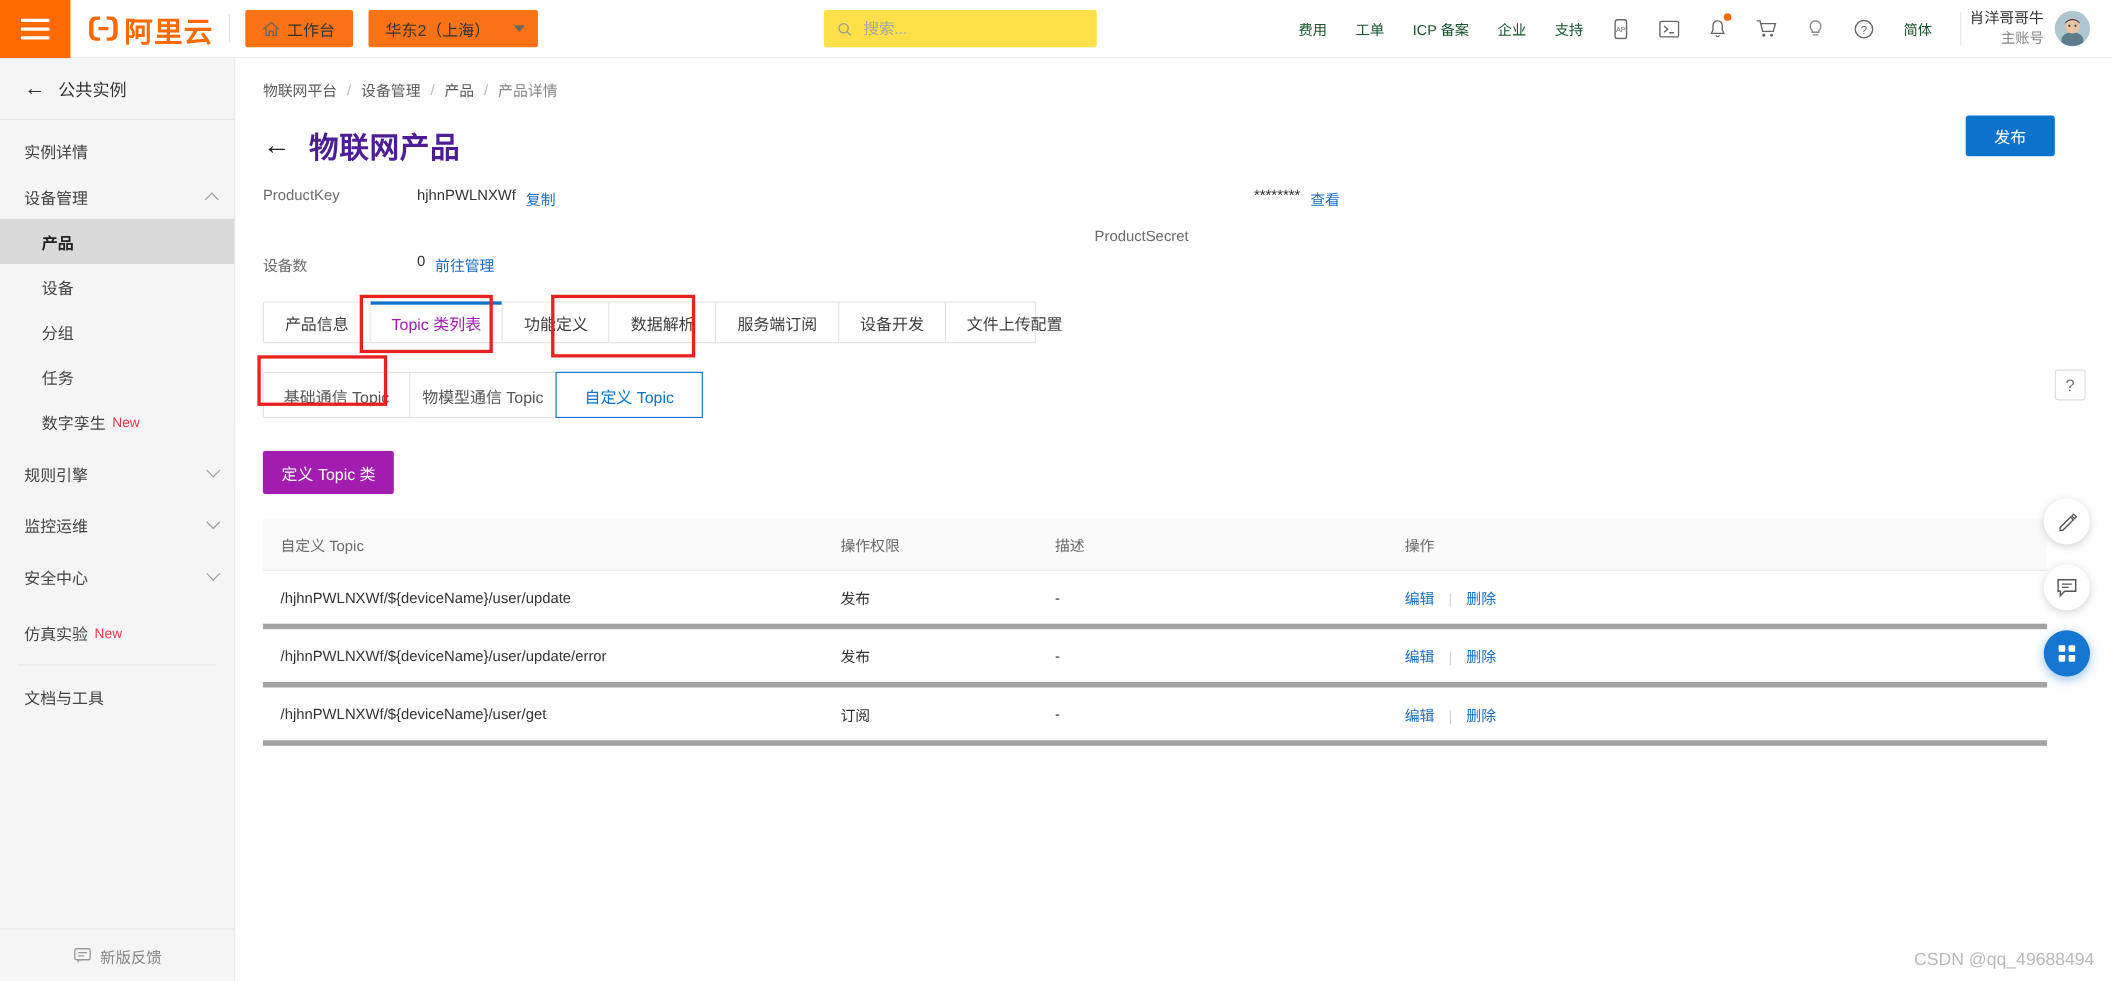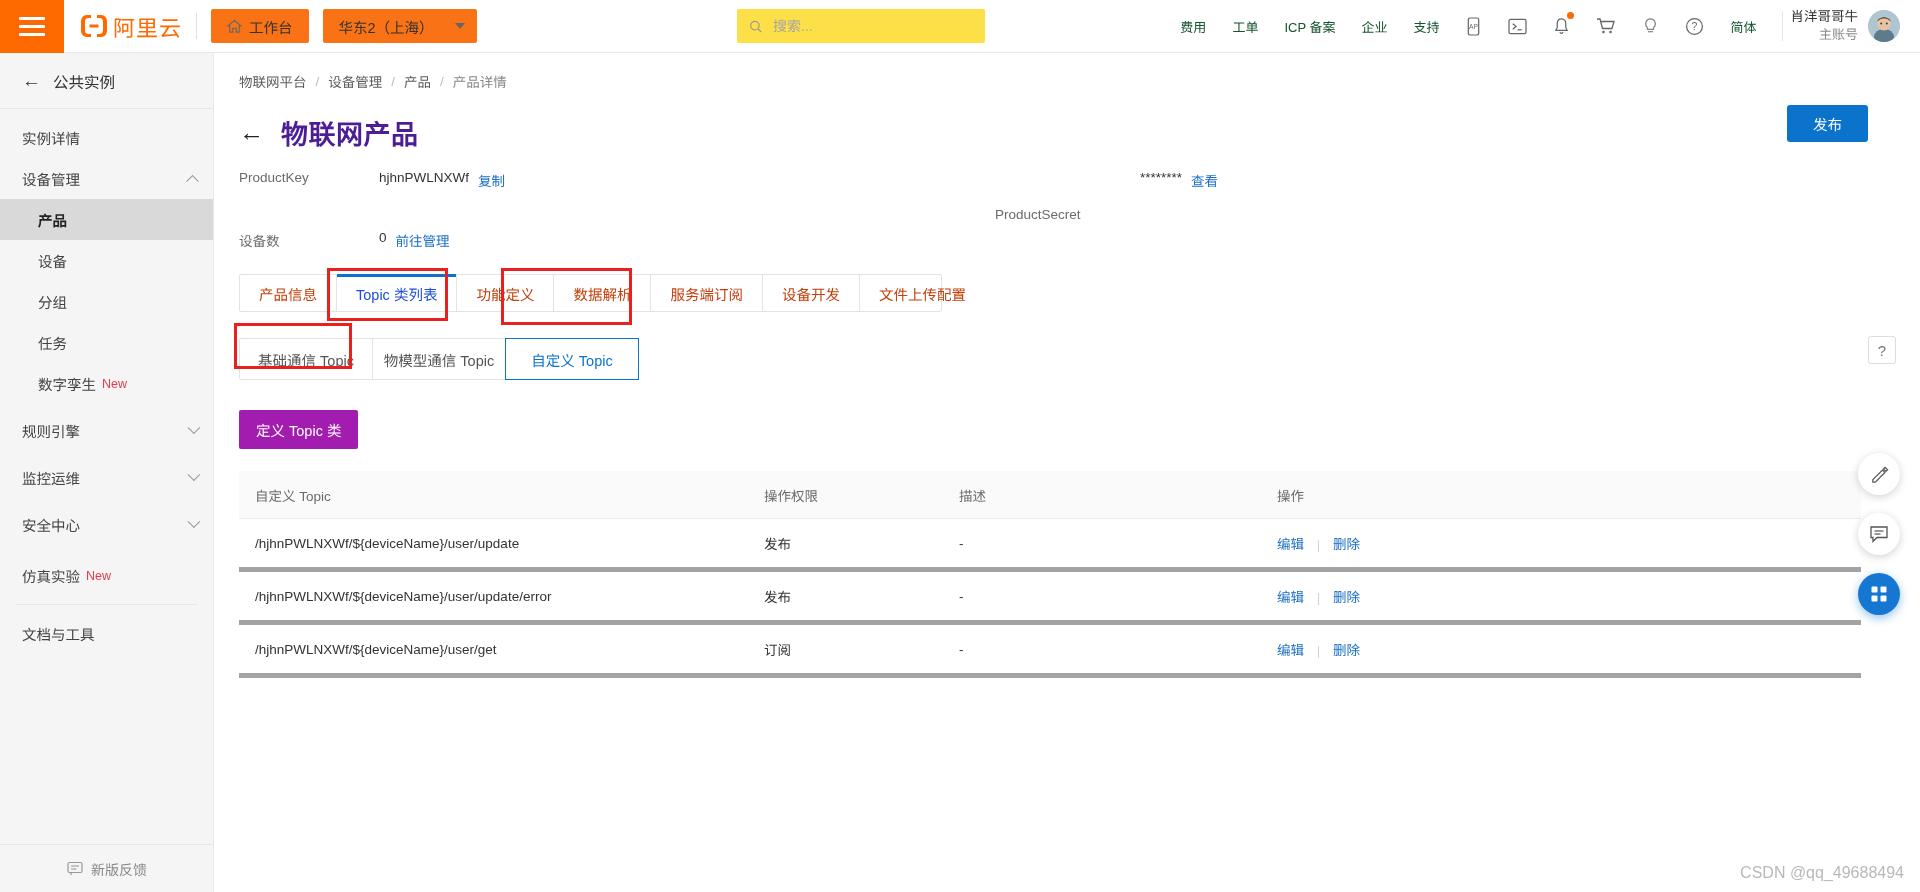--- a/index.html
+++ b/index.html
@@ -247,7 +247,7 @@
       <path d="M21 2 H17 V5 H19.5 C22 5 23 6.5 23 9 V17 C23 19.5 22 21 19.5 21 H17 V24 H21 C25 24 27 21 27 17 V9 C27 5 25 2 21 2 Z" fill="#ff6a00"></path>
       <rect x="9.5" y="11.5" width="9" height="3" fill="#ff6a00"></rect>
     </svg>
-    <span style="font-size:22px;font-weight:normal;color:#ff6a00;margin-left:5px;letter-spacing:1px;">阿里云</span>
+    <span style="font-size:26px;font-weight:bold;color:#ff6a00;margin-left:5px;letter-spacing:1px;">阿里云</span>
   </div>
 
   <div class="brand-sep"></div>

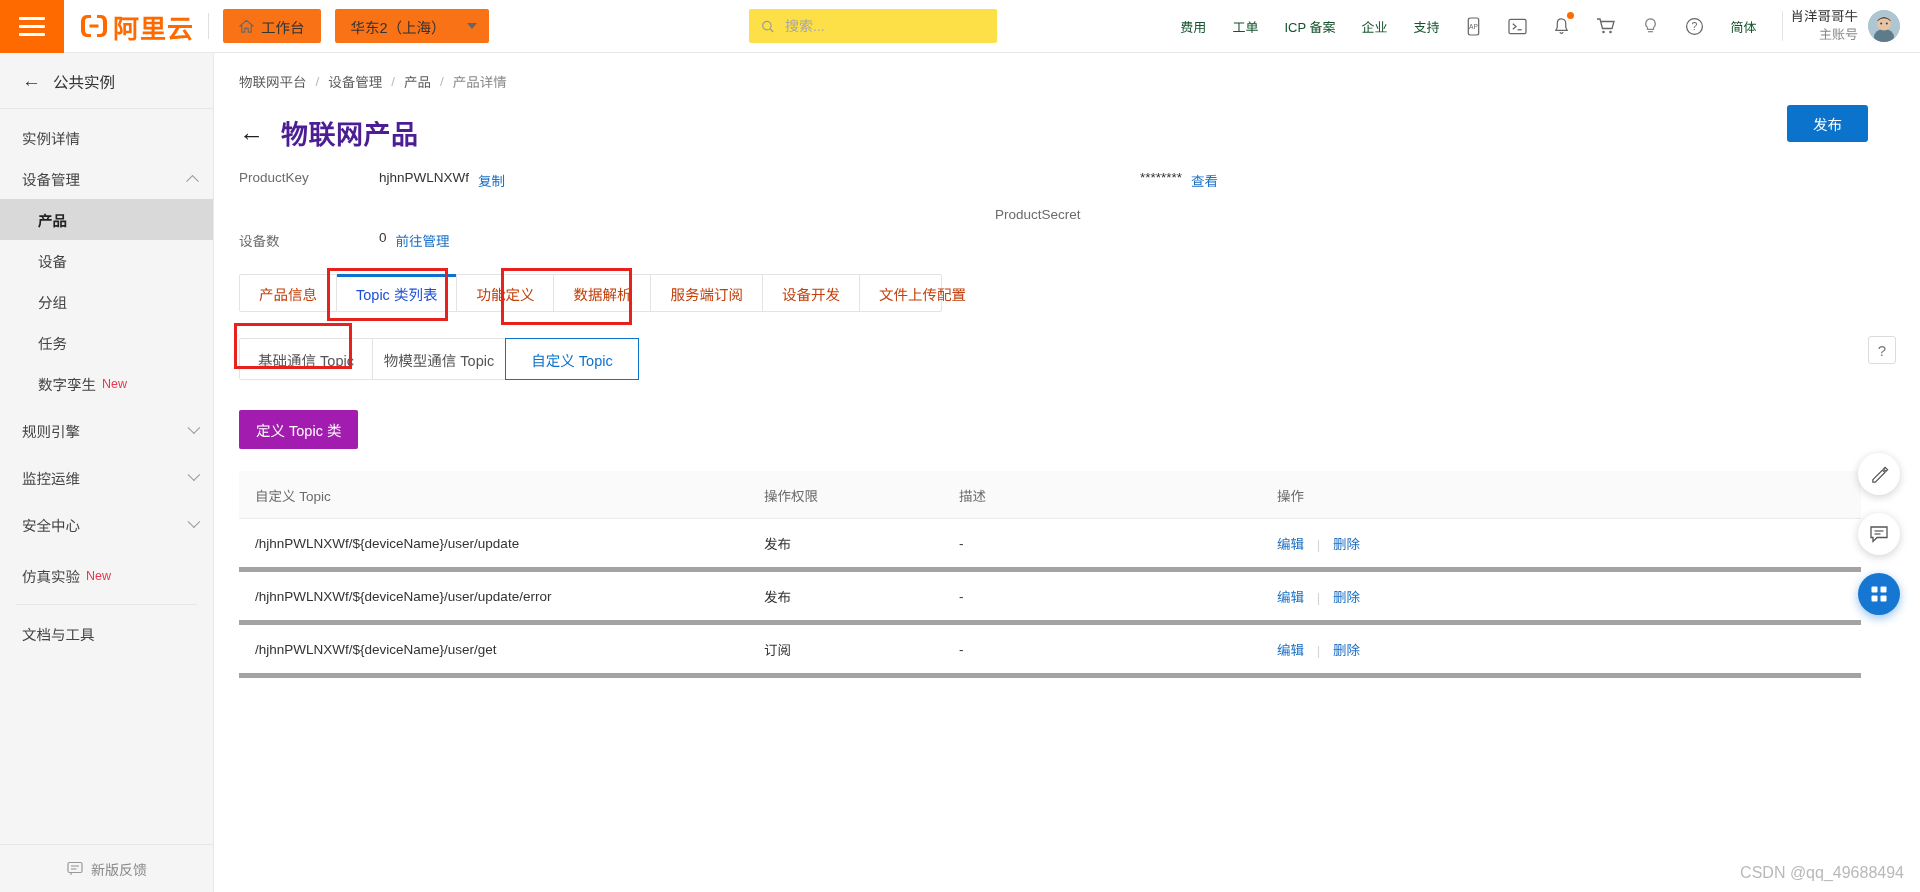--- a/index.html
+++ b/index.html
@@ -158,7 +158,7 @@
   }
   .tab {
     flex: 0 0 auto; display: flex; align-items: center; justify-content: center;
-    padding: 0 19px; font-size: 14.5px; color: #c2410c; cursor: pointer;
+    padding: 0 19px; font-size: 14.5px; color: #404040; cursor: pointer;
     border-right: 1px solid #e3e3e3; position: relative; height: 100%;
   }
   .tab:last-child { border-right: none; }

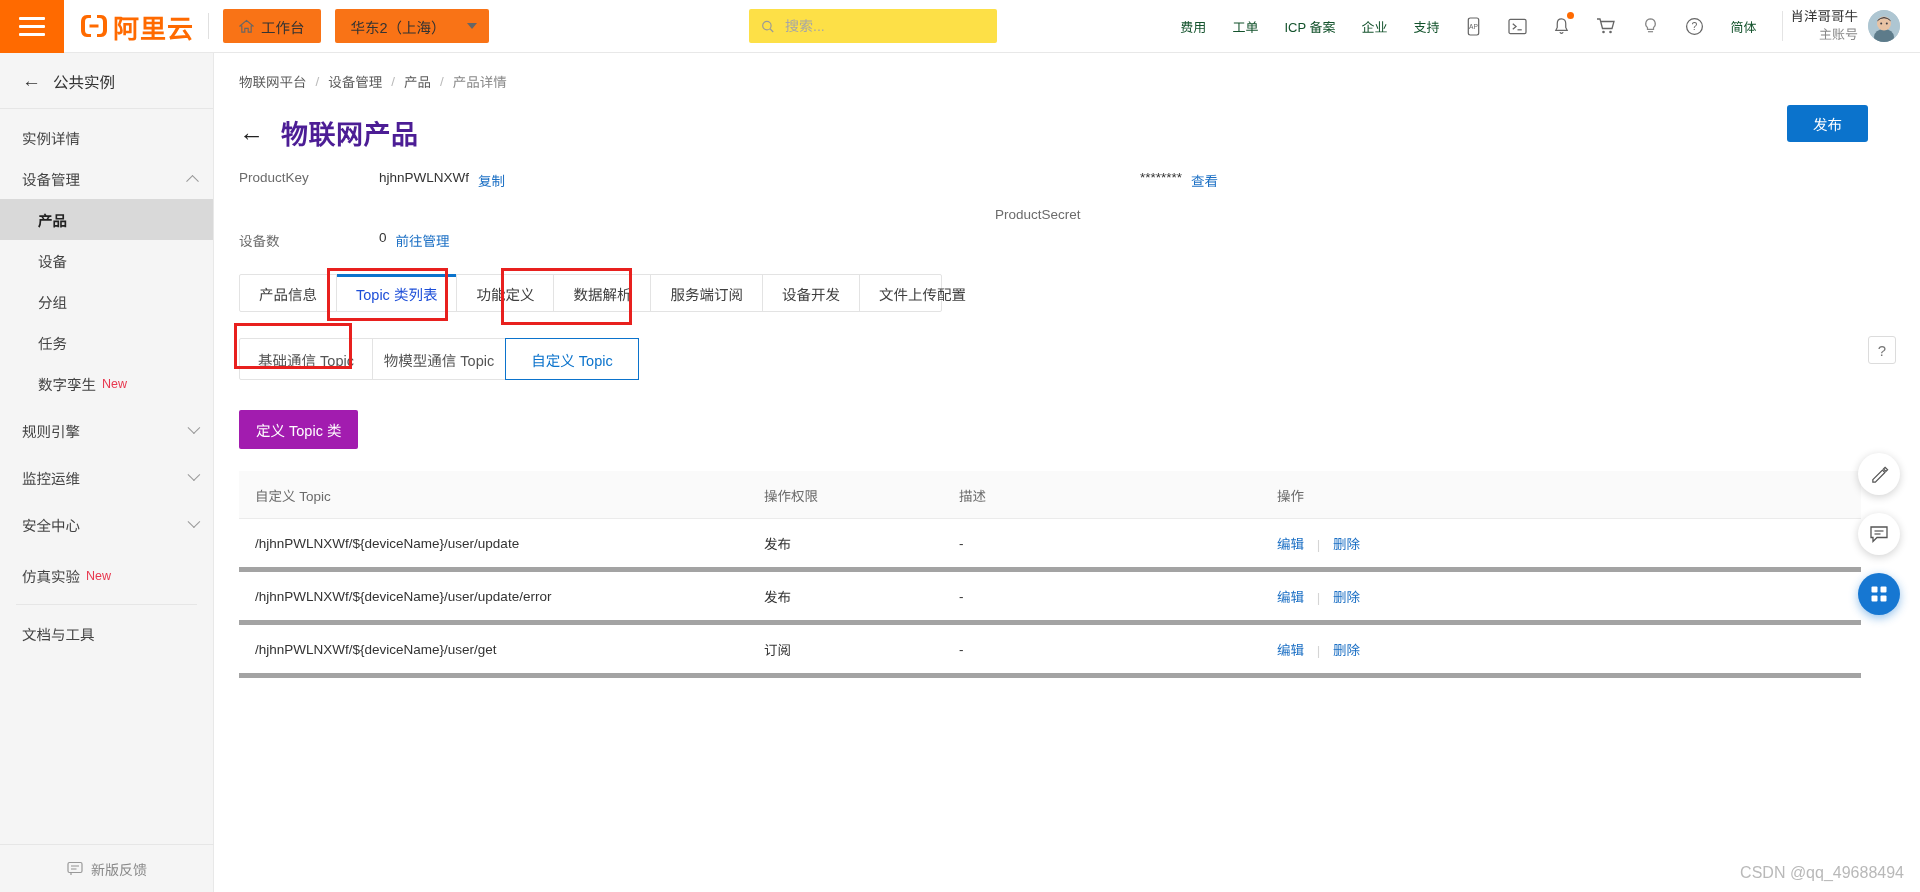--- a/index.html
+++ b/index.html
@@ -162,7 +162,7 @@
     border-right: 1px solid #e3e3e3; position: relative; height: 100%;
   }
   .tab:last-child { border-right: none; }
-  .tab.active { color: #1d4ed8; }
+  .tab.active { color: #a21caf; }
   .tab.active::before {
     content: ""; position: absolute; left: 0; right: 0; top: -1px; height: 3px; background: #0b73cc;
   }

